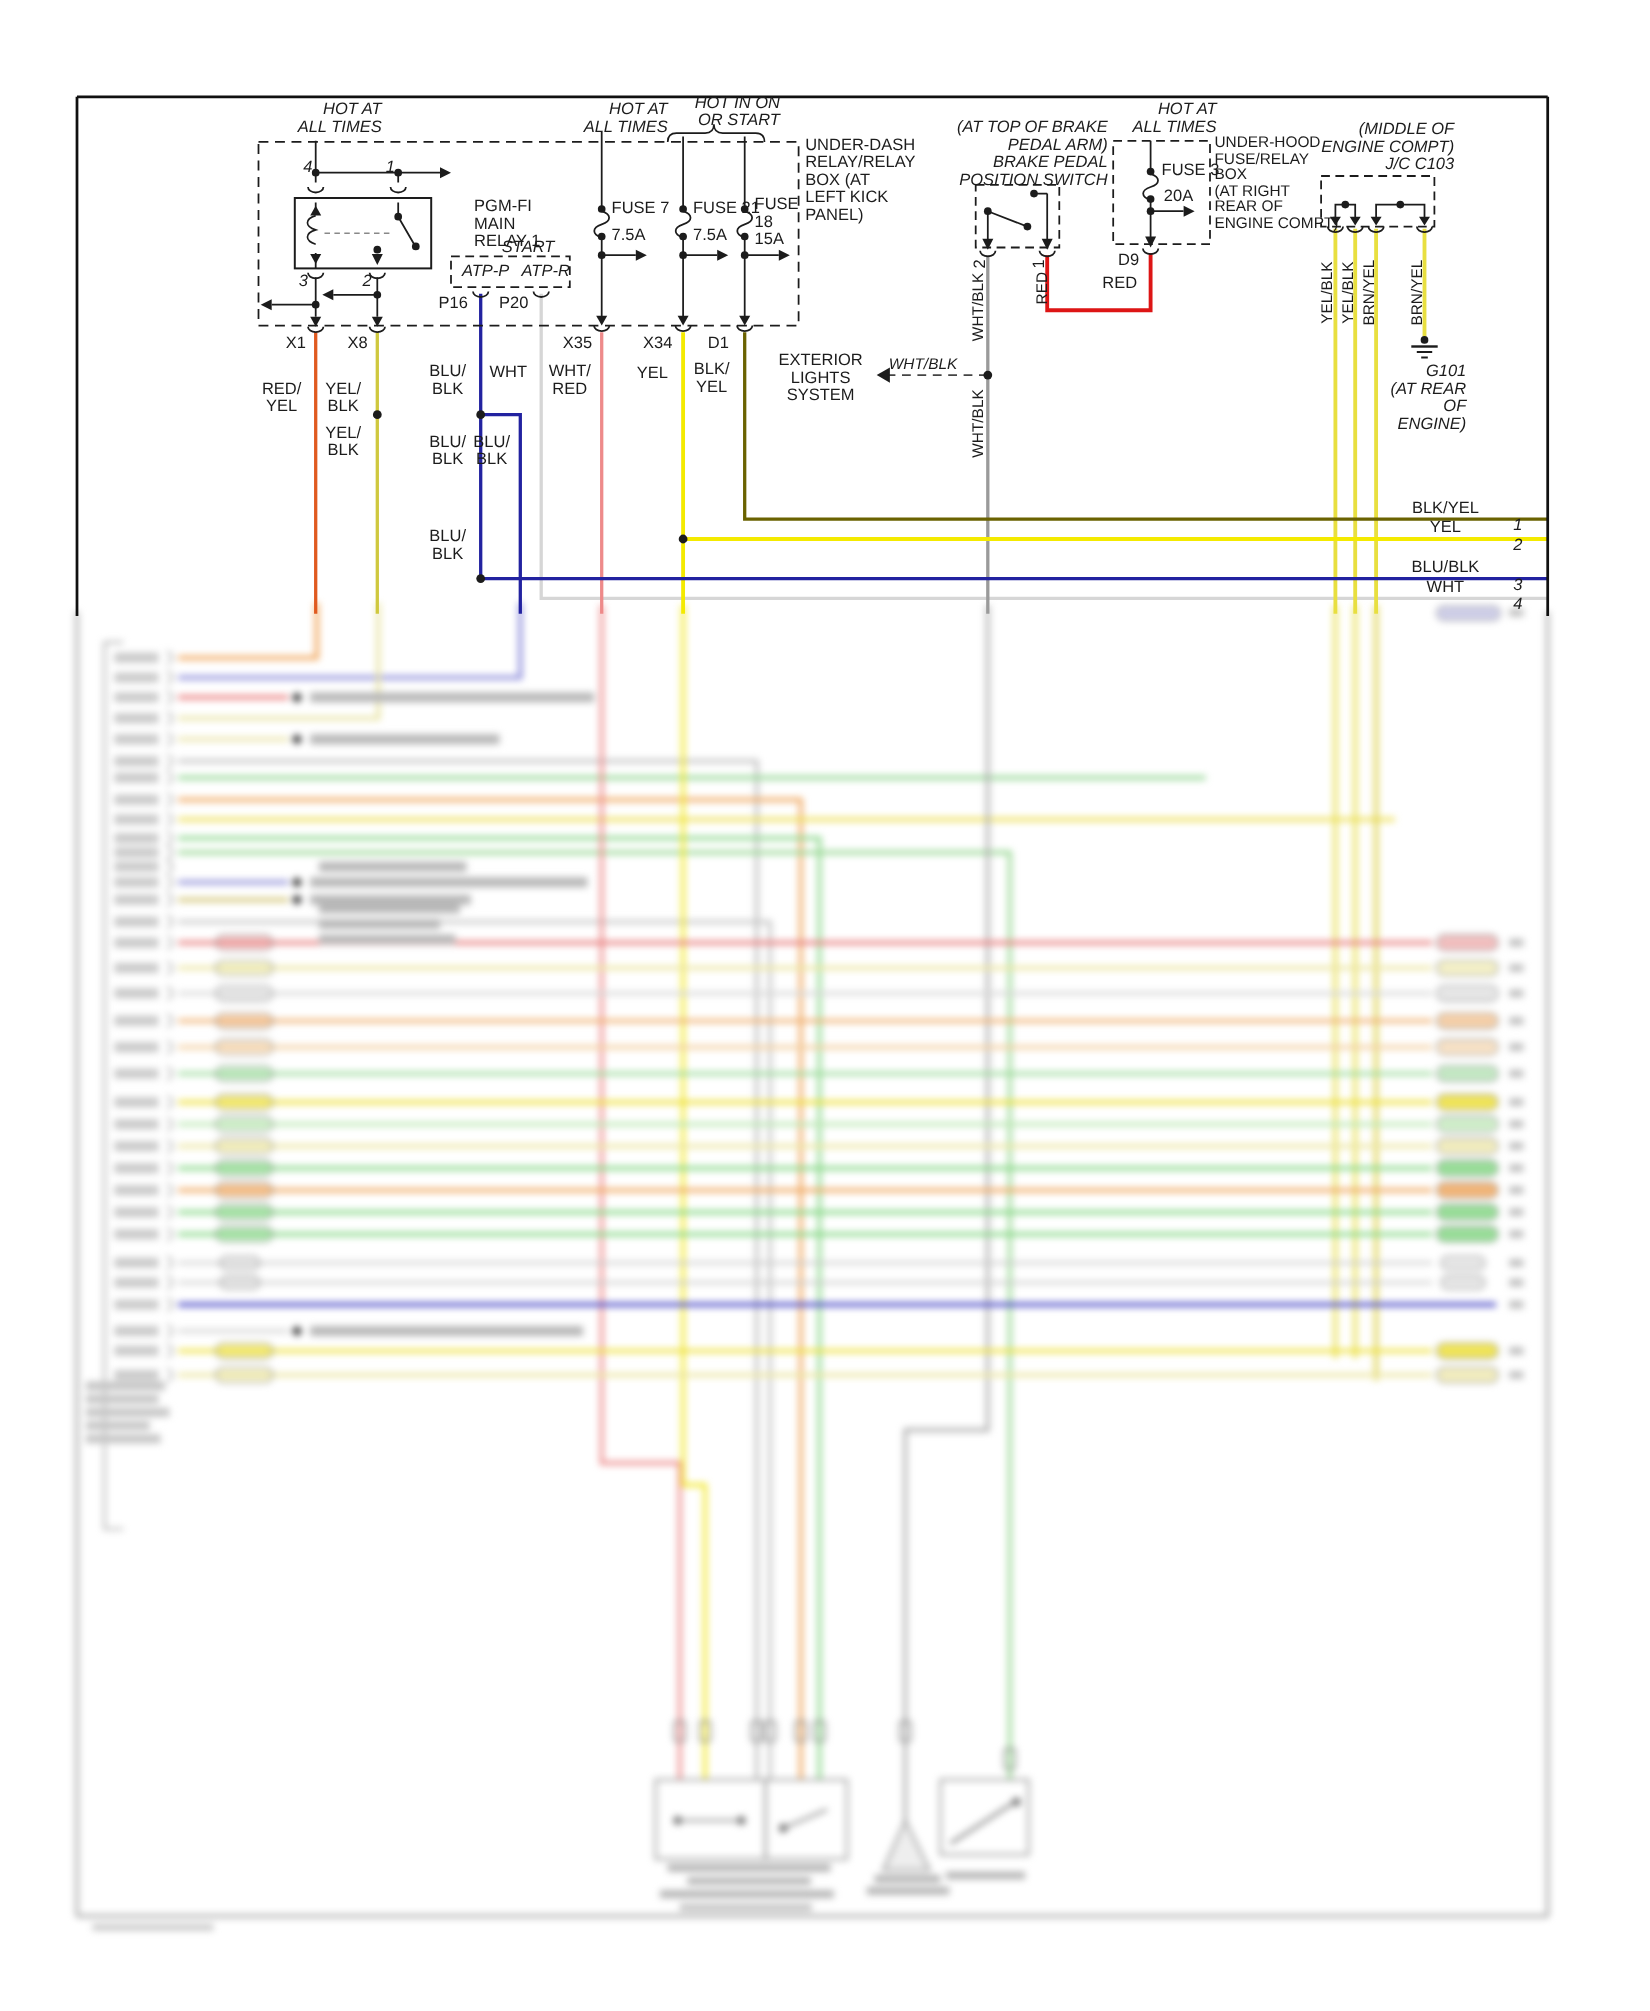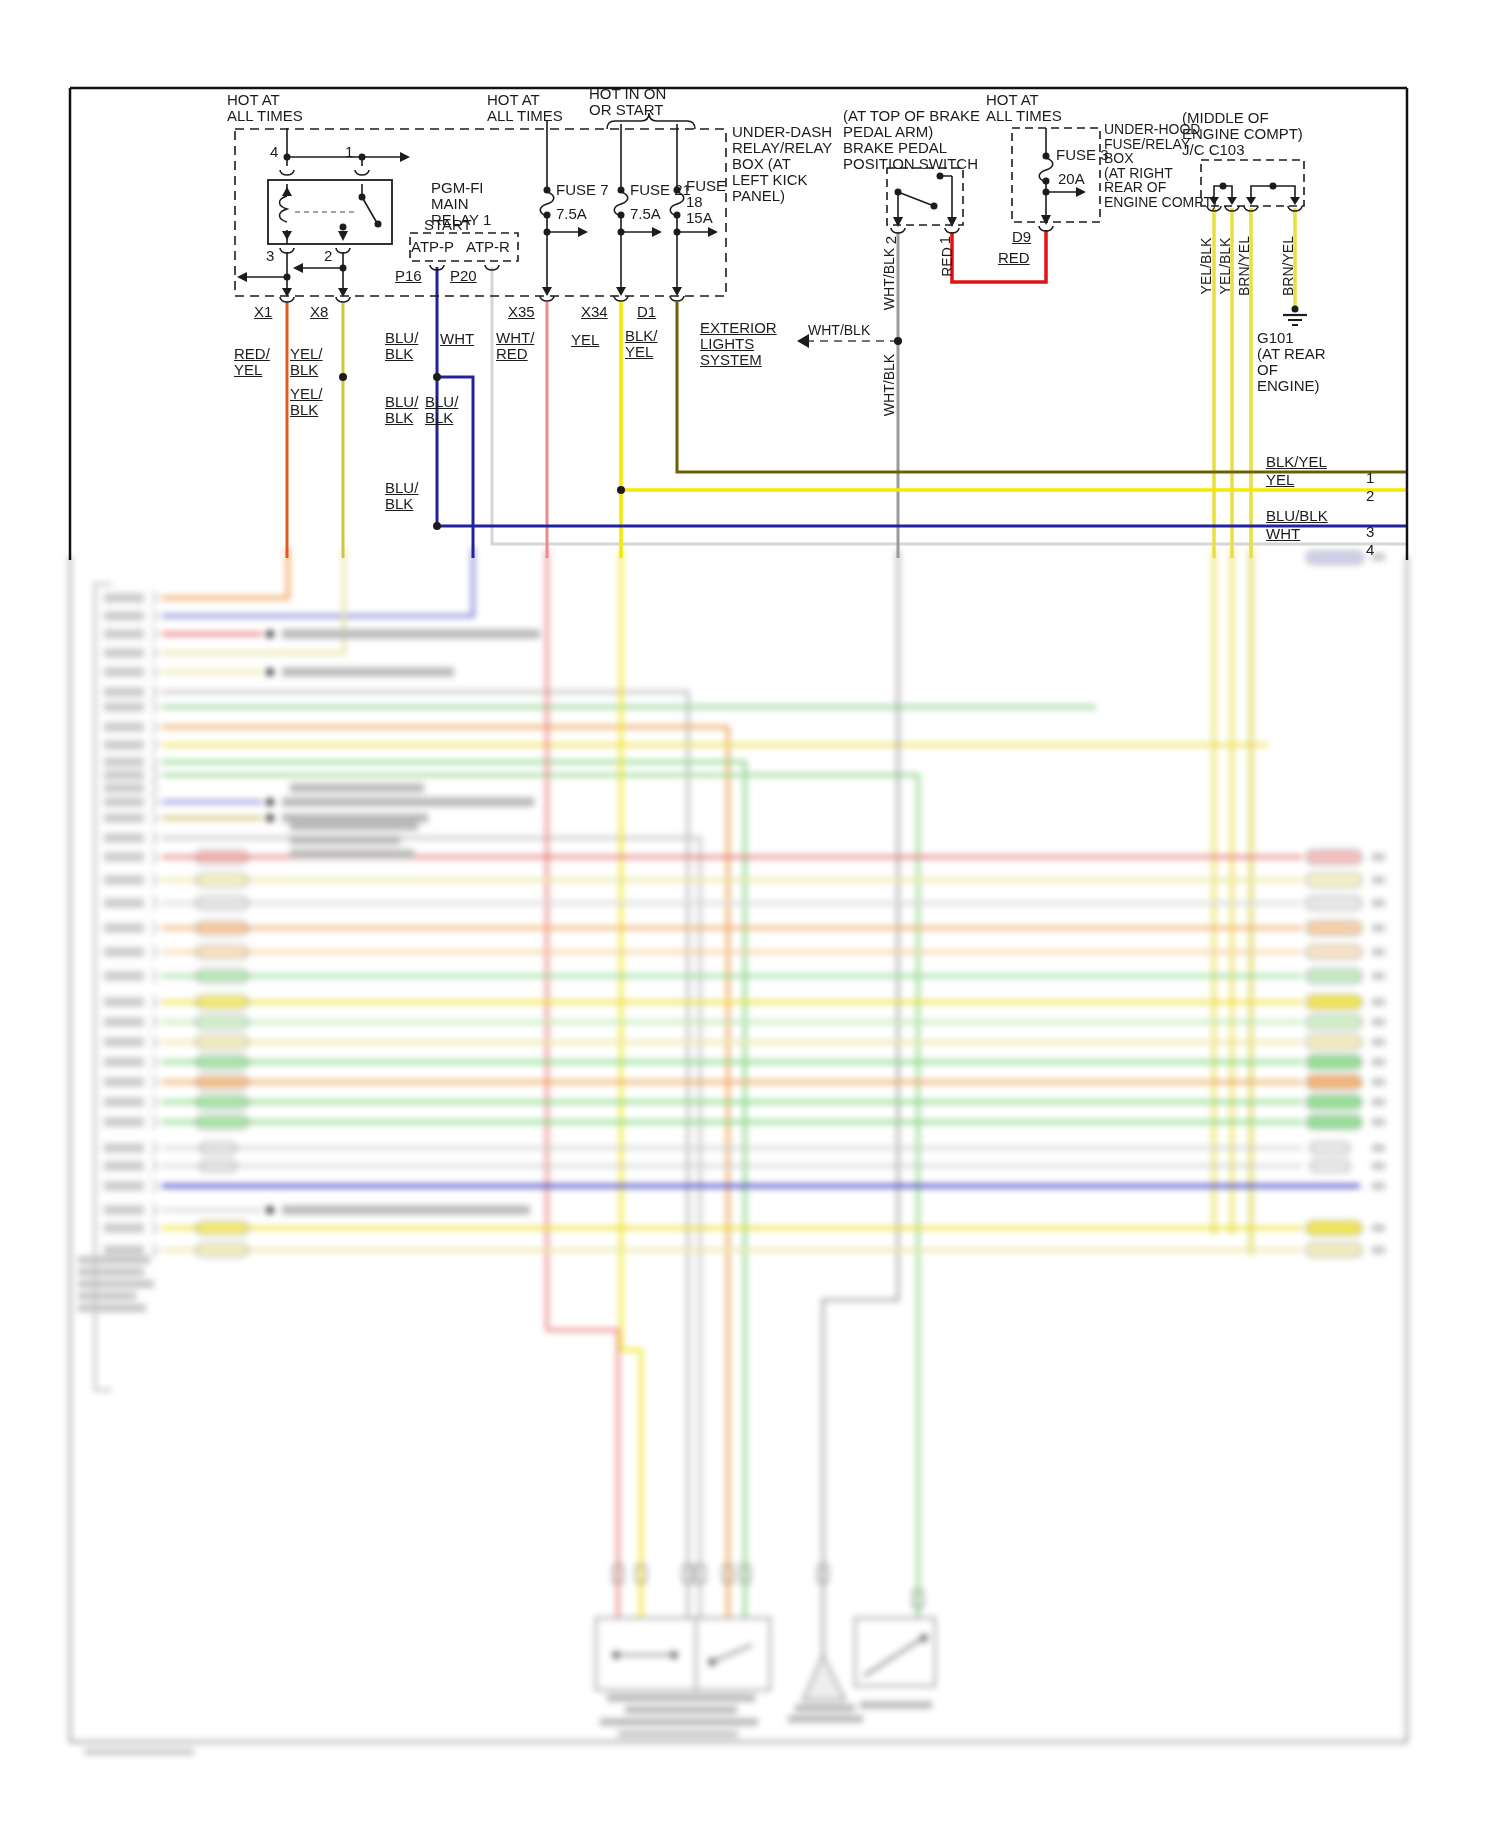--- a/index.html
+++ b/index.html
@@ -7,7 +7,7 @@
         font-family:"Liberation Sans",sans-serif;color:#1c1c1c;overflow:hidden;}
   svg{position:absolute;left:0;top:0;}
   .lbl{position:absolute;font-size:15px;line-height:16px;white-space:pre-line;color:#1c1c1c;}
-  .c{text-align:left;}
+  .c{text-align:right;font-style:italic;}
   .r{text-align:left;text-decoration:underline;}
   .rot{transform:rotate(-90deg);transform-origin:center center;white-space:nowrap;text-align:center;}
   #blurwrap{position:absolute;left:0;top:0;width:1500px;height:1828px;filter:blur(3.4px);}

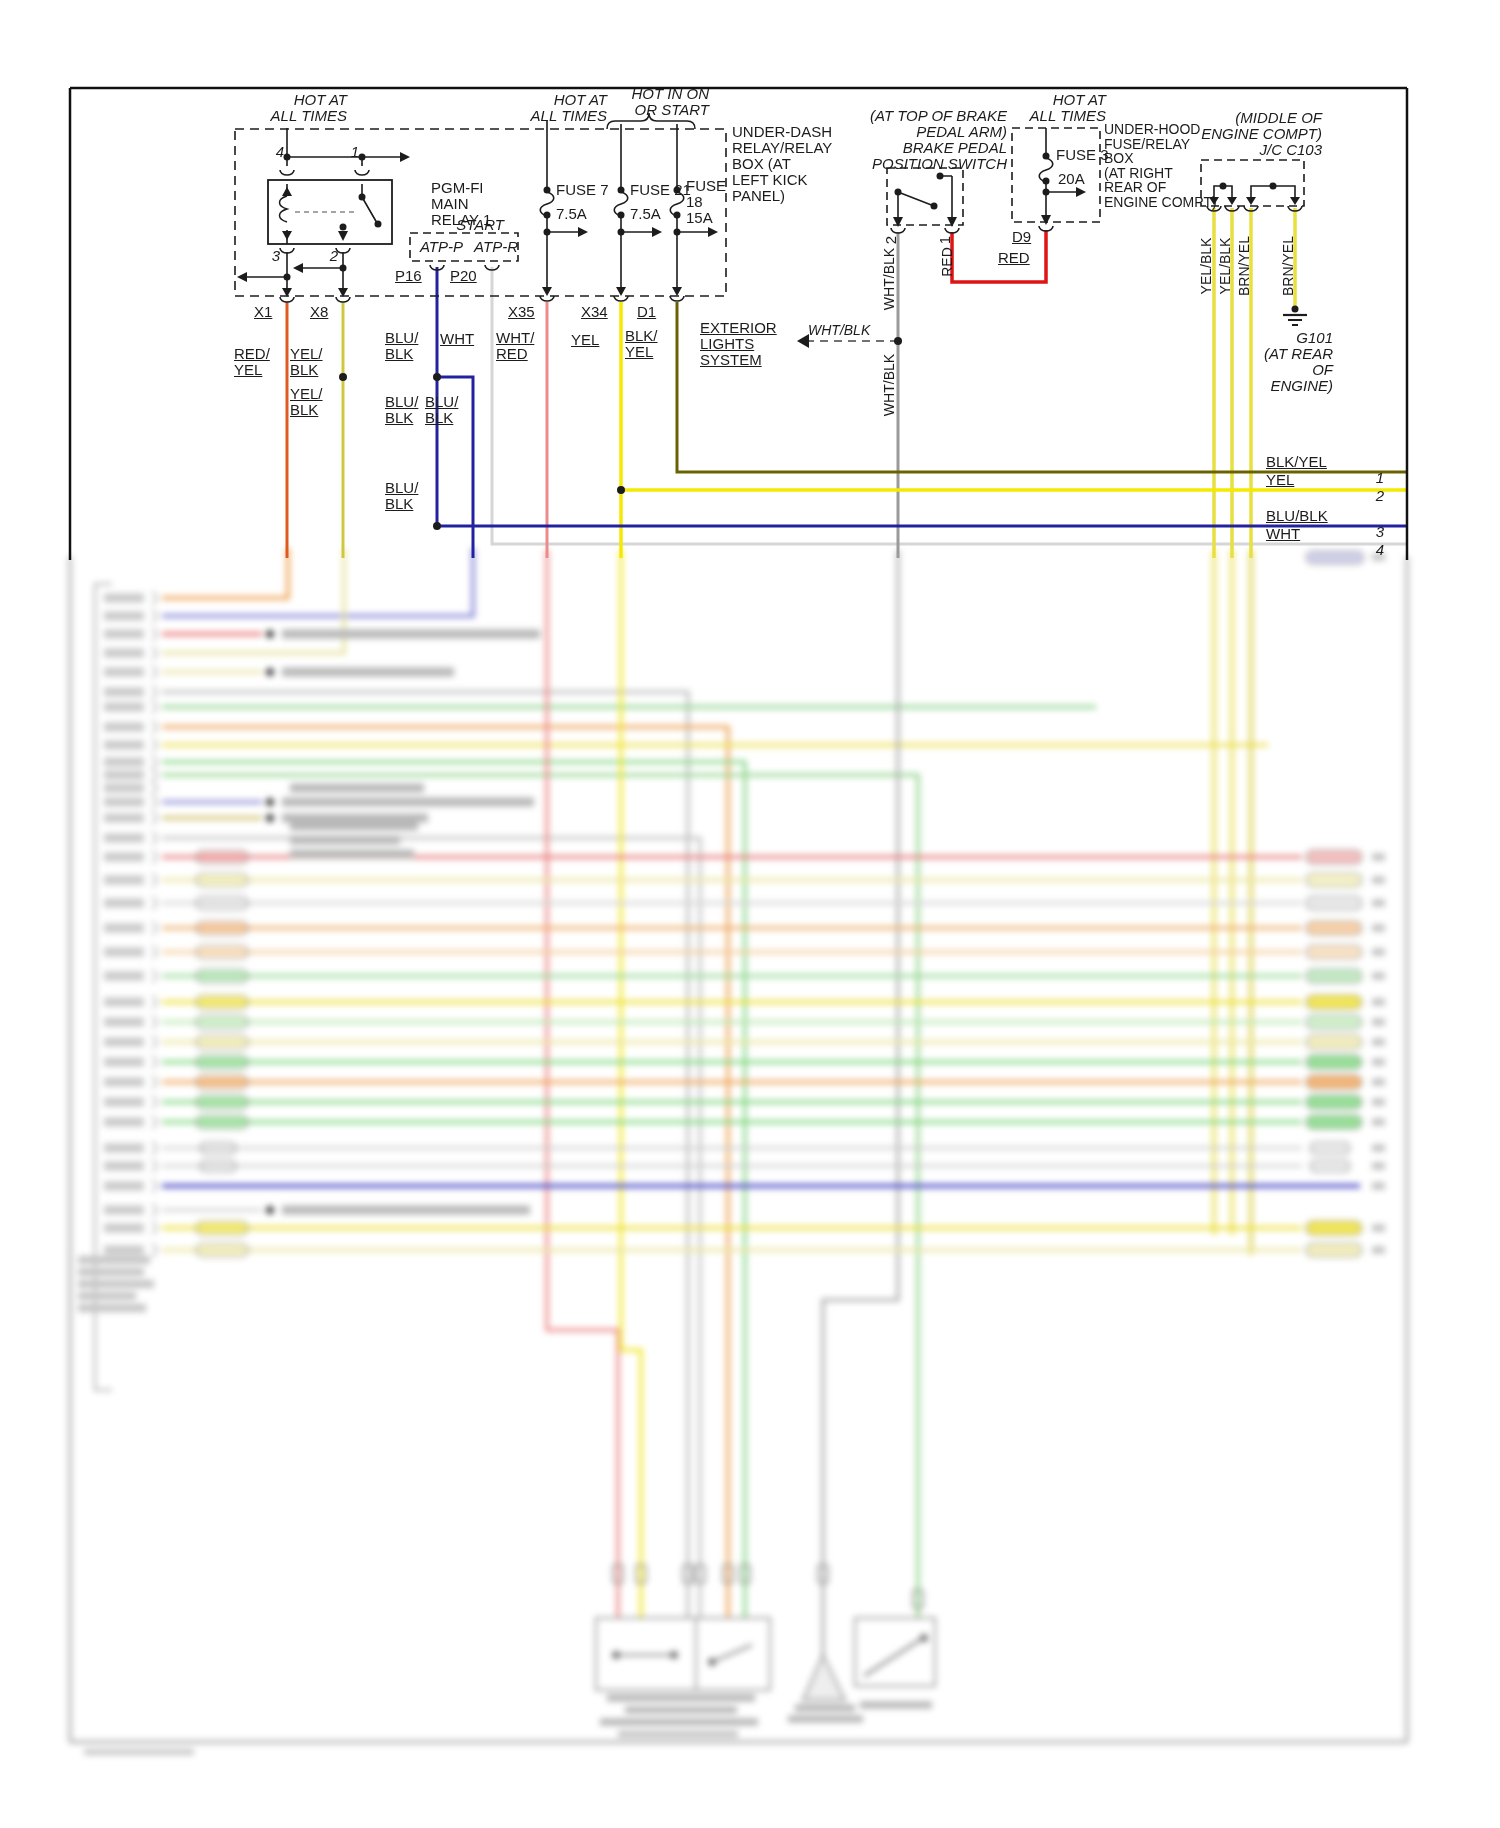--- a/index.html
+++ b/index.html
@@ -8,7 +8,7 @@
   svg{position:absolute;left:0;top:0;}
   .lbl{position:absolute;font-size:15px;line-height:16px;white-space:pre-line;color:#1c1c1c;}
   .c{text-align:right;font-style:italic;}
-  .r{text-align:left;text-decoration:underline;}
+  .r{text-align:center;}
   .rot{transform:rotate(-90deg);transform-origin:center center;white-space:nowrap;text-align:center;}
   #blurwrap{position:absolute;left:0;top:0;width:1500px;height:1828px;filter:blur(3.4px);}
 </style>

